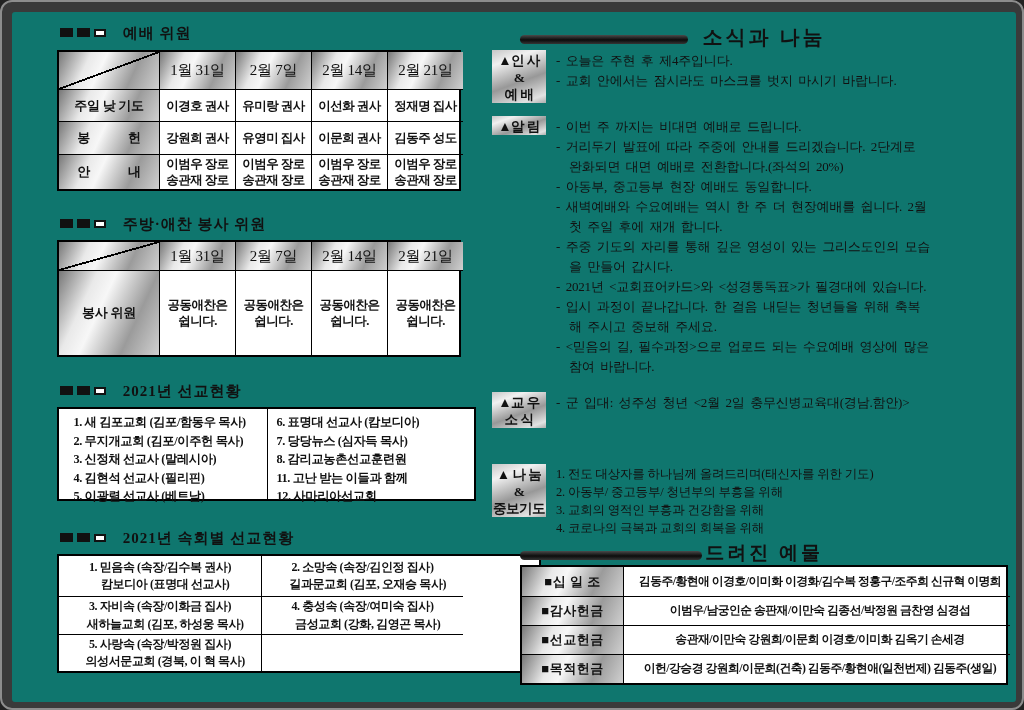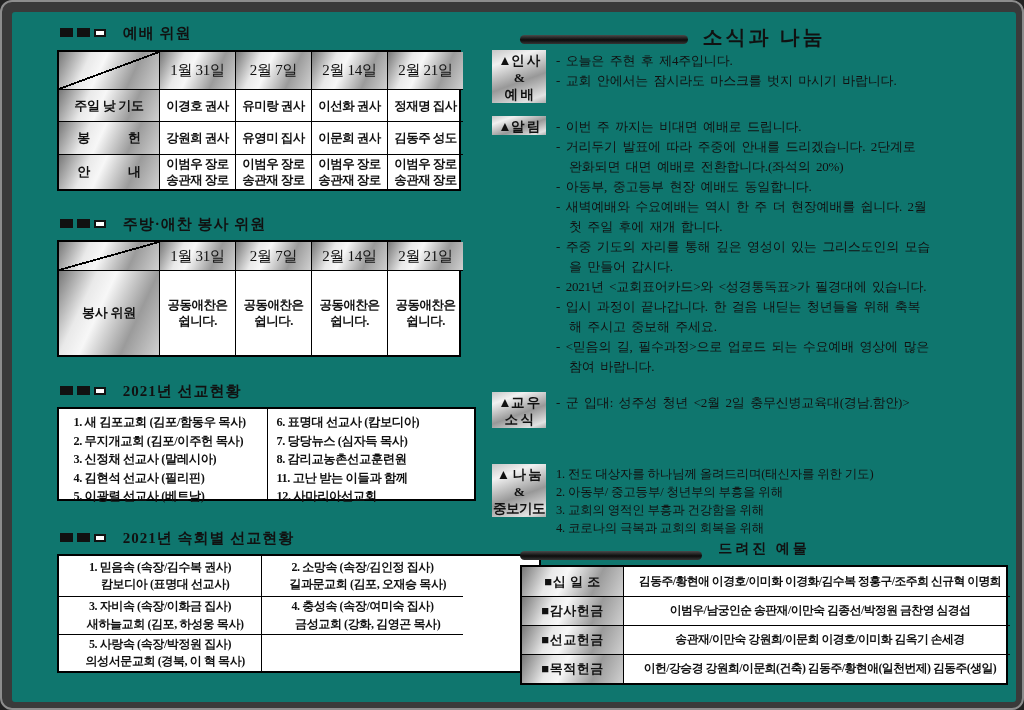--- a/index.html
+++ b/index.html
@@ -222,7 +222,7 @@
 
     <div class="rhead" style="top:528px;">
       <div class="bar" style="width:182px;"></div>
-      <div class="ttl" style="font-size:14px;">드려진 예물</div>
+      <div class="ttl" style="font-size:19px;">드려진 예물</div>
     </div>
 
     <div class="tbl tbl-o" style="left:508px;top:553px;">

